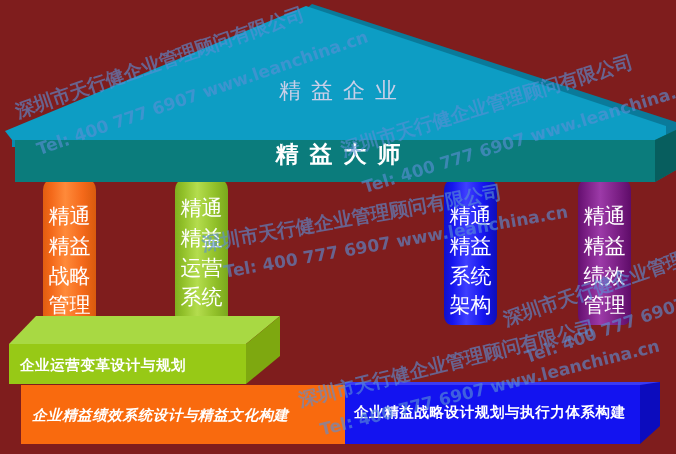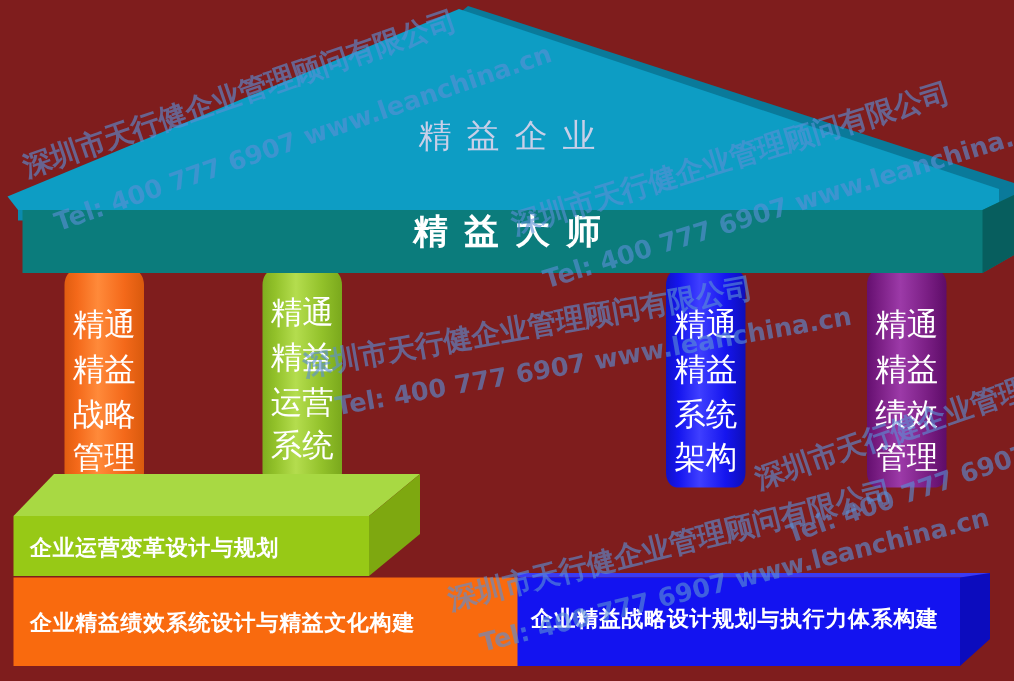--- a/index.html
+++ b/index.html
@@ -193,7 +193,7 @@
   </div>
 
 
-  <div class="plat" style="left:0; top:378px; width:360px; height:76px; z-index:8;">
+  <div class="plat" style="left:12px; top:378px; width:360px; height:76px; z-index:8;font-style:italic;">
     <svg width="360" height="76" viewBox="0 0 360 76">
       <polygon points="9,7 348,7 348,66 9,66" fill="#f96a0e"></polygon>
     </svg>

